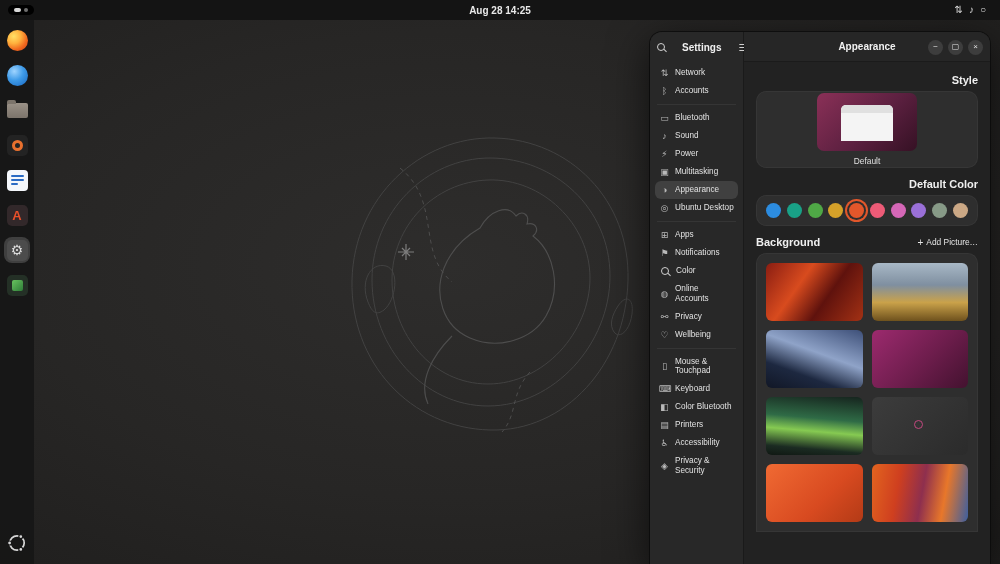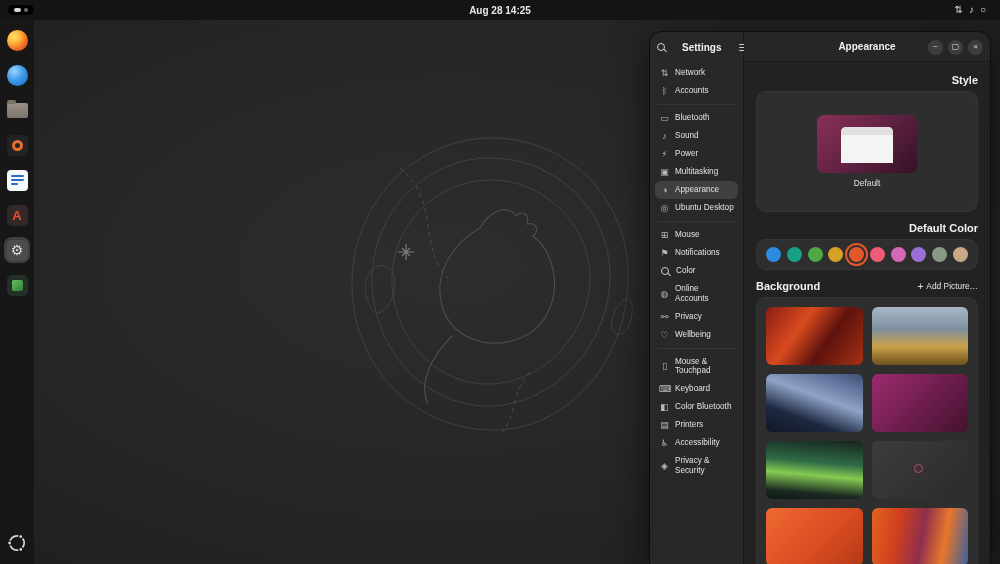--- a/index.html
+++ b/index.html
@@ -79,7 +79,7 @@
   .section-label { font-size:11px; font-weight:bold; color:#f0f0f0; margin:4px 0 5px 0;text-align:right; }
   .card { background:#2e2e2e; border-radius:10px; box-shadow:inset 0 0 0 1px rgba(255,255,255,.04); }
 
-  .style-card { padding:24px; display:flex; justify-content:center; gap:14px;text-align:center; }
+  .style-card { padding:2px; display:flex; justify-content:center; gap:14px;text-align:center; }
   .style-opt { display:flex; flex-direction:column; align-items:center; }
   .style-thumb { width:100px; height:58px; border-radius:7px; position:relative; overflow:hidden; }
   .thumb-default { background:linear-gradient(135deg,#8a3057 0%,#5c2040 55%,#351124 100%); }

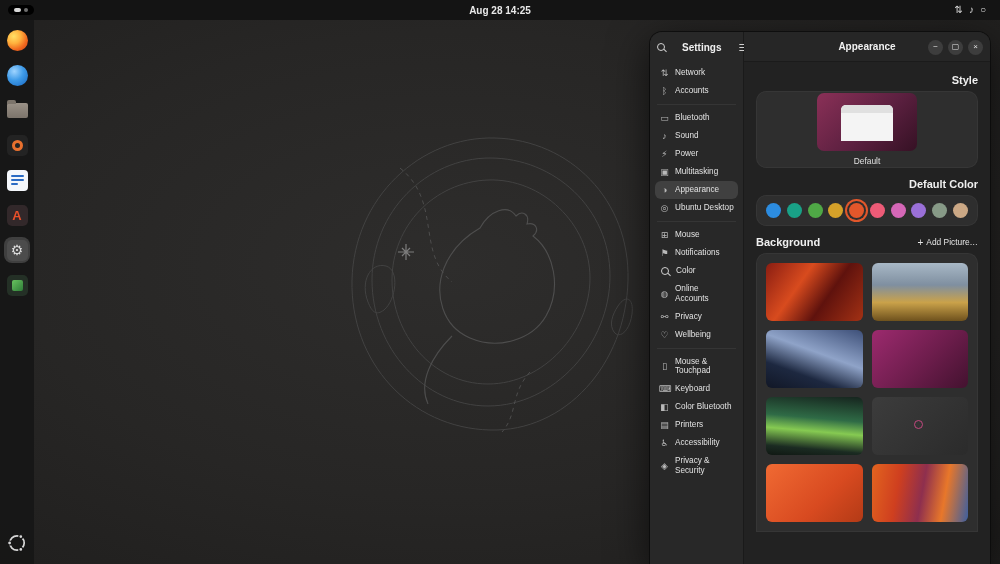--- a/index.html
+++ b/index.html
@@ -232,7 +232,7 @@
         <div class="sb-divider"></div>
         <div class="sb-item">
           <span class="sb-icon">⊞</span>
-          <span class="sb-label">Mouse</span>
+          <span class="sb-label">Apps</span>
         </div>
         <div class="sb-item">
           <span class="sb-icon">⚑</span>

